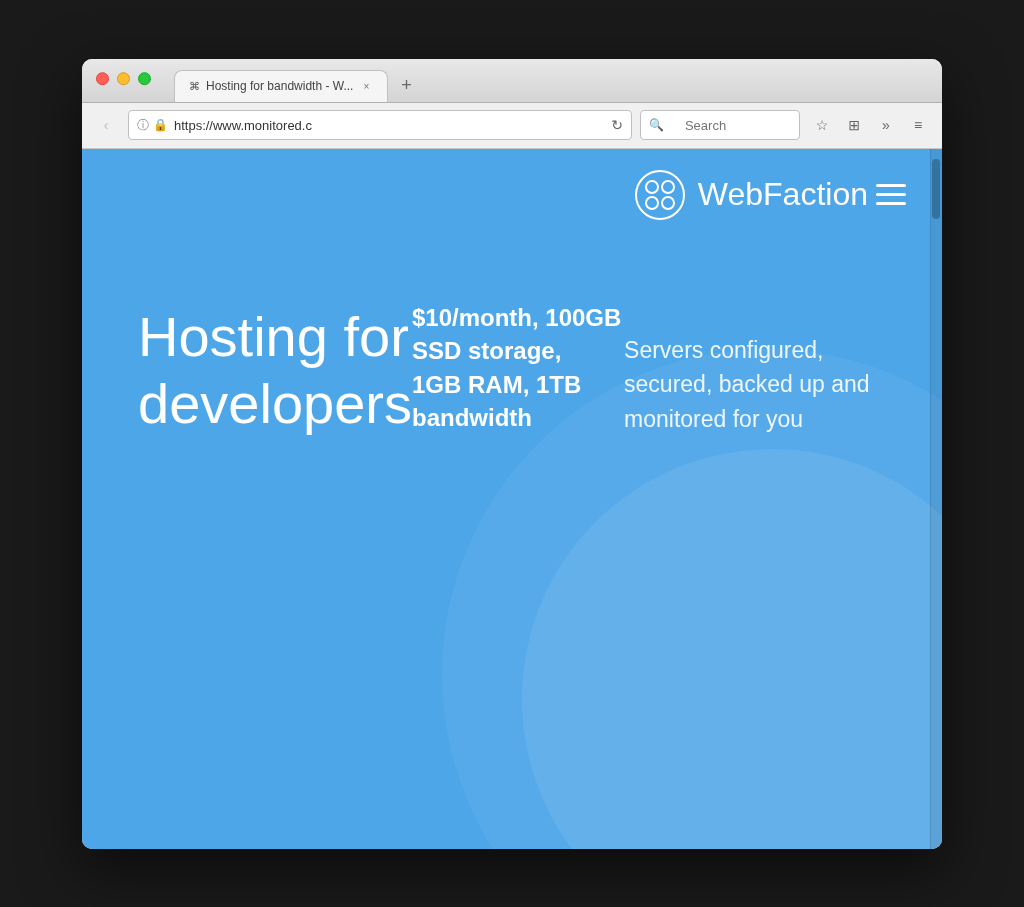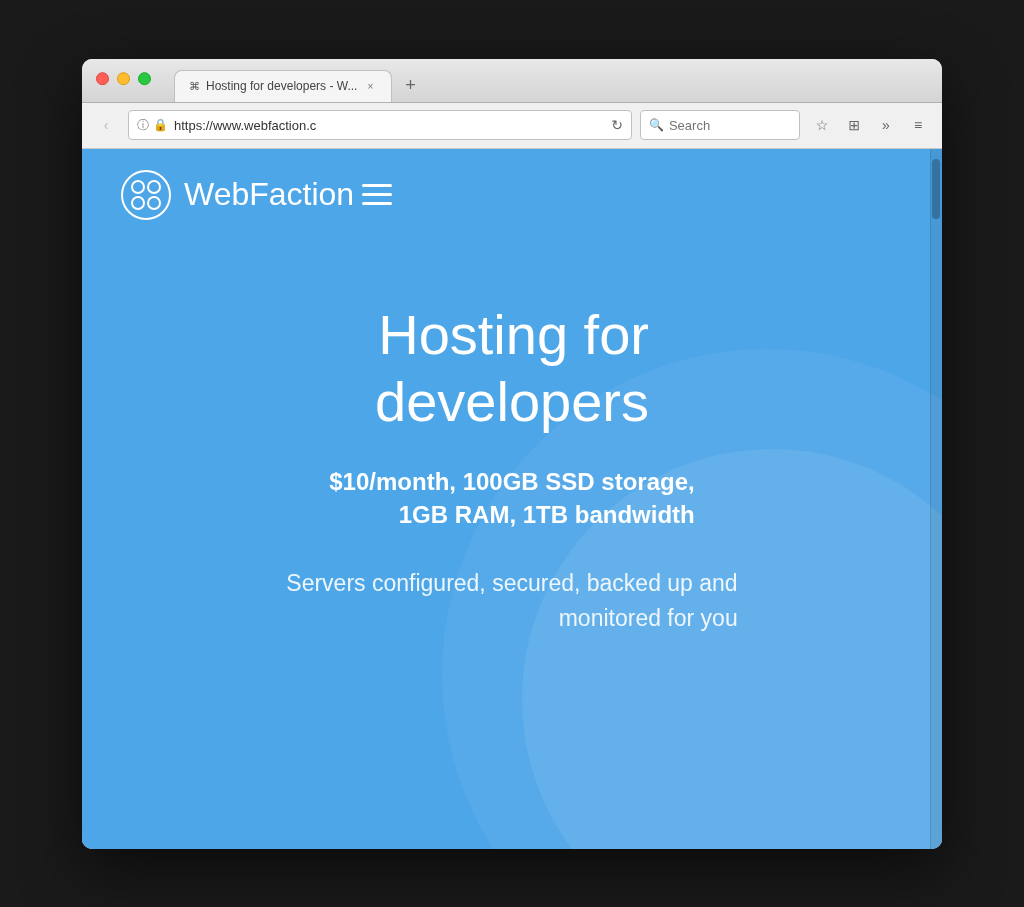--- a/index.html
+++ b/index.html
@@ -359,7 +359,7 @@
     <div class="tabs-area">
       <div class="tab">
         <span class="tab-favicon">⌘</span>
-        <span class="tab-title">Hosting for developers - W...</span>
+        <span class="tab-title">Hosting for bandwidth - W...</span>
         <span class="tab-close">×</span>
       </div>
       <div class="new-tab-btn">+</div>

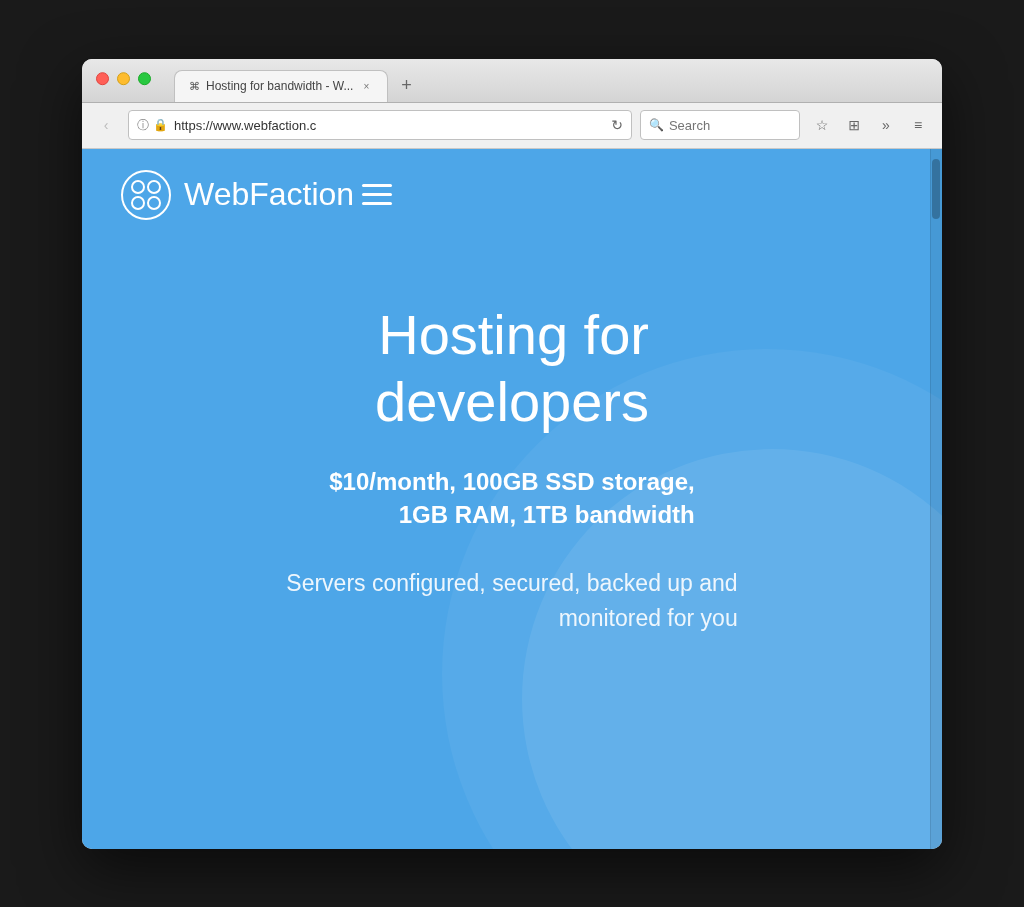--- a/index.html
+++ b/index.html
@@ -374,7 +374,7 @@
         <span>ⓘ</span>
         <span>🔒</span>
       </div>
-      <span class="address-text">https://www.webfaction.c</span>
+      <span class="address-text">https://www.monitored.c</span>
       <span class="reload-btn">↻</span>
     </div>
 

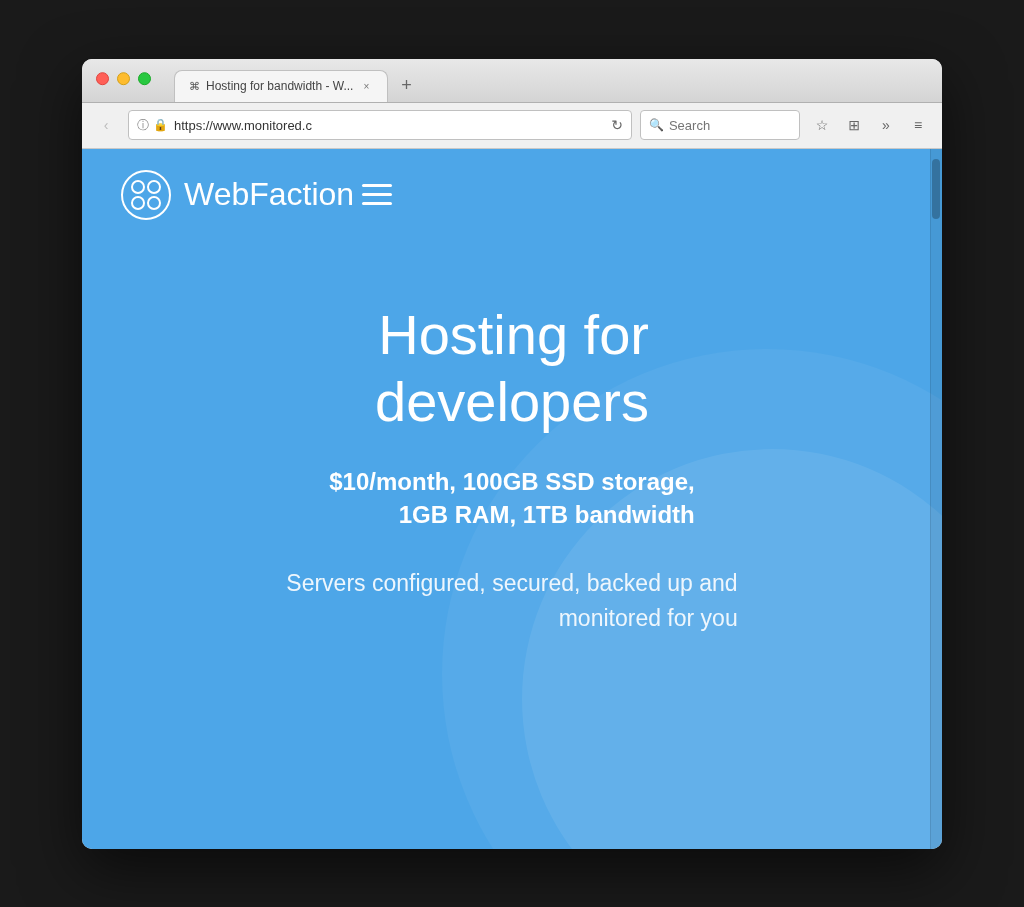--- a/index.html
+++ b/index.html
@@ -202,6 +202,7 @@
       color: #333;
       width: 100%;
       background: transparent;
+      margin-left: 16px;
     }
 
     .nav-right-icons {

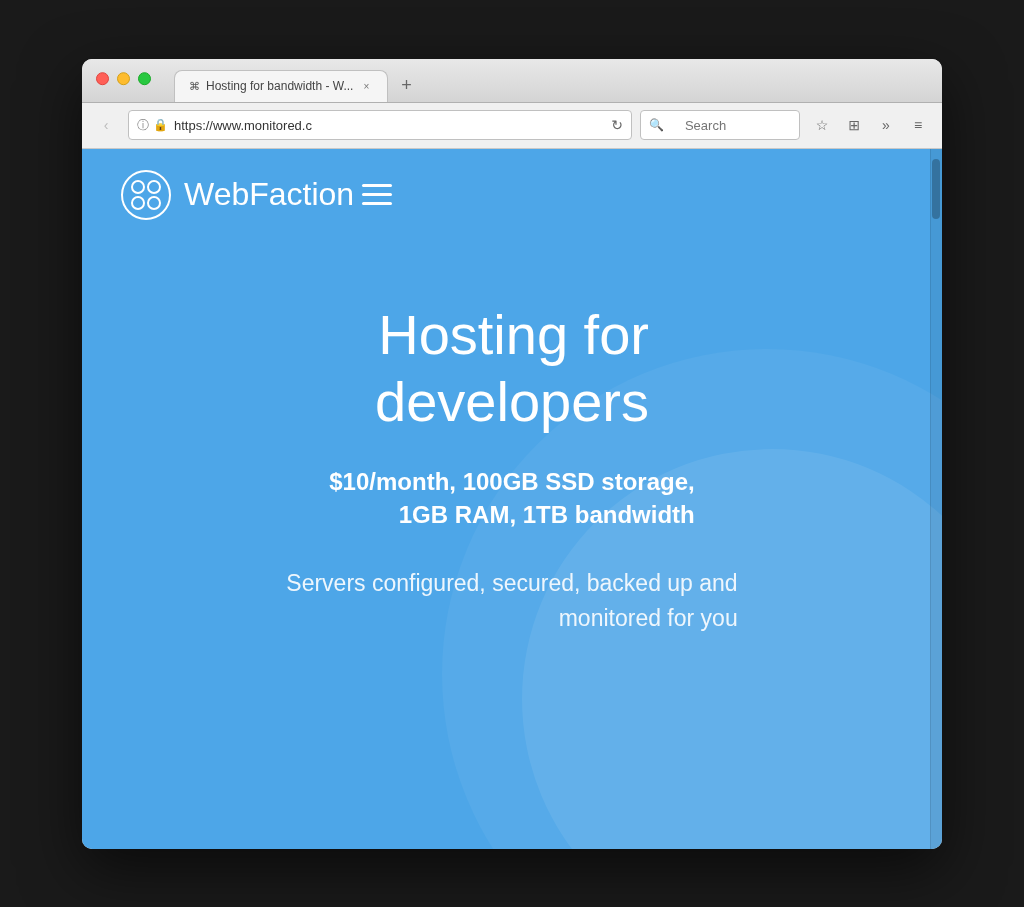--- a/index.html
+++ b/index.html
@@ -234,8 +234,8 @@
     .site-header {
       display: flex;
       align-items: center;
-      justify-content: flex-start;
-      padding: 20px 38px;
+      justify-content: flex-end;
+      padding: 20px 28px;
     }
 
     .logo-area {

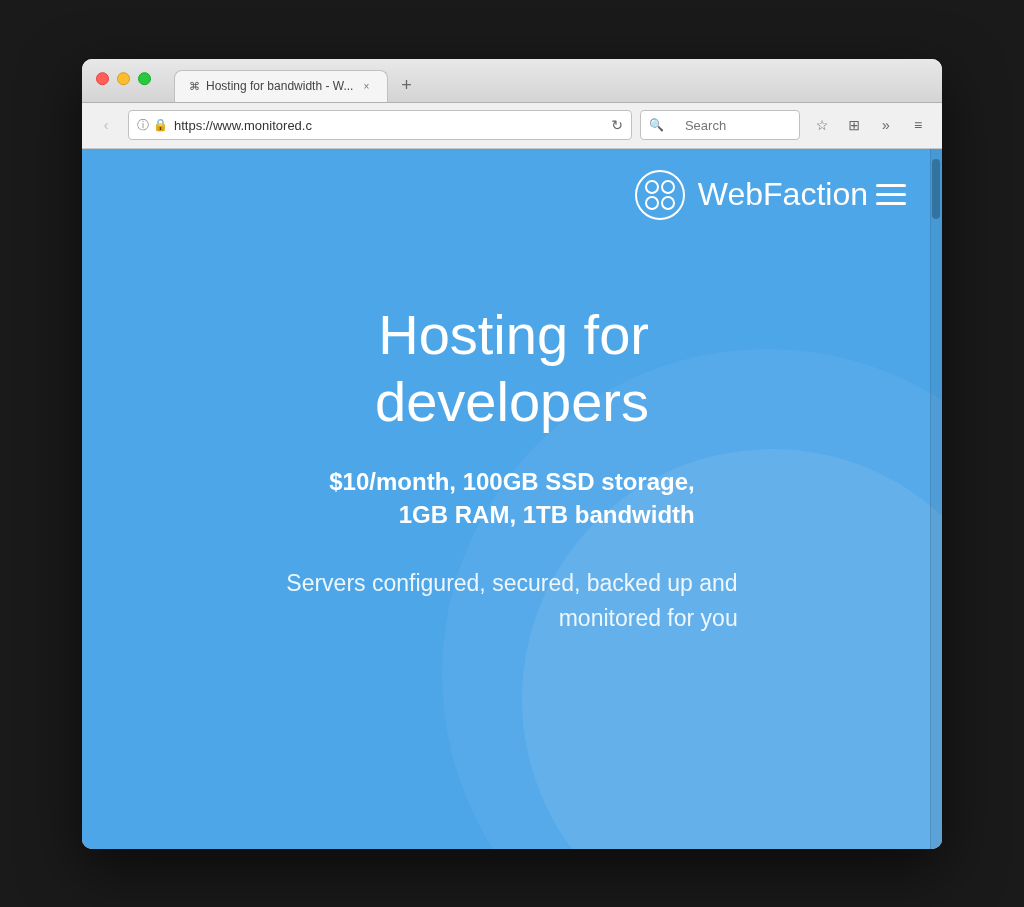--- a/index.html
+++ b/index.html
@@ -273,10 +273,10 @@
 
     .hero-section {
       display: flex;
-      flex-direction: column;
-      align-items: center;
-      text-align: right;
-      padding: 60px 32px 40px;
+      flex-direction: row;
+      align-items: center;
+      text-align: left;
+      padding: 60px 56px 40px;
     }
 
     .hero-title {

